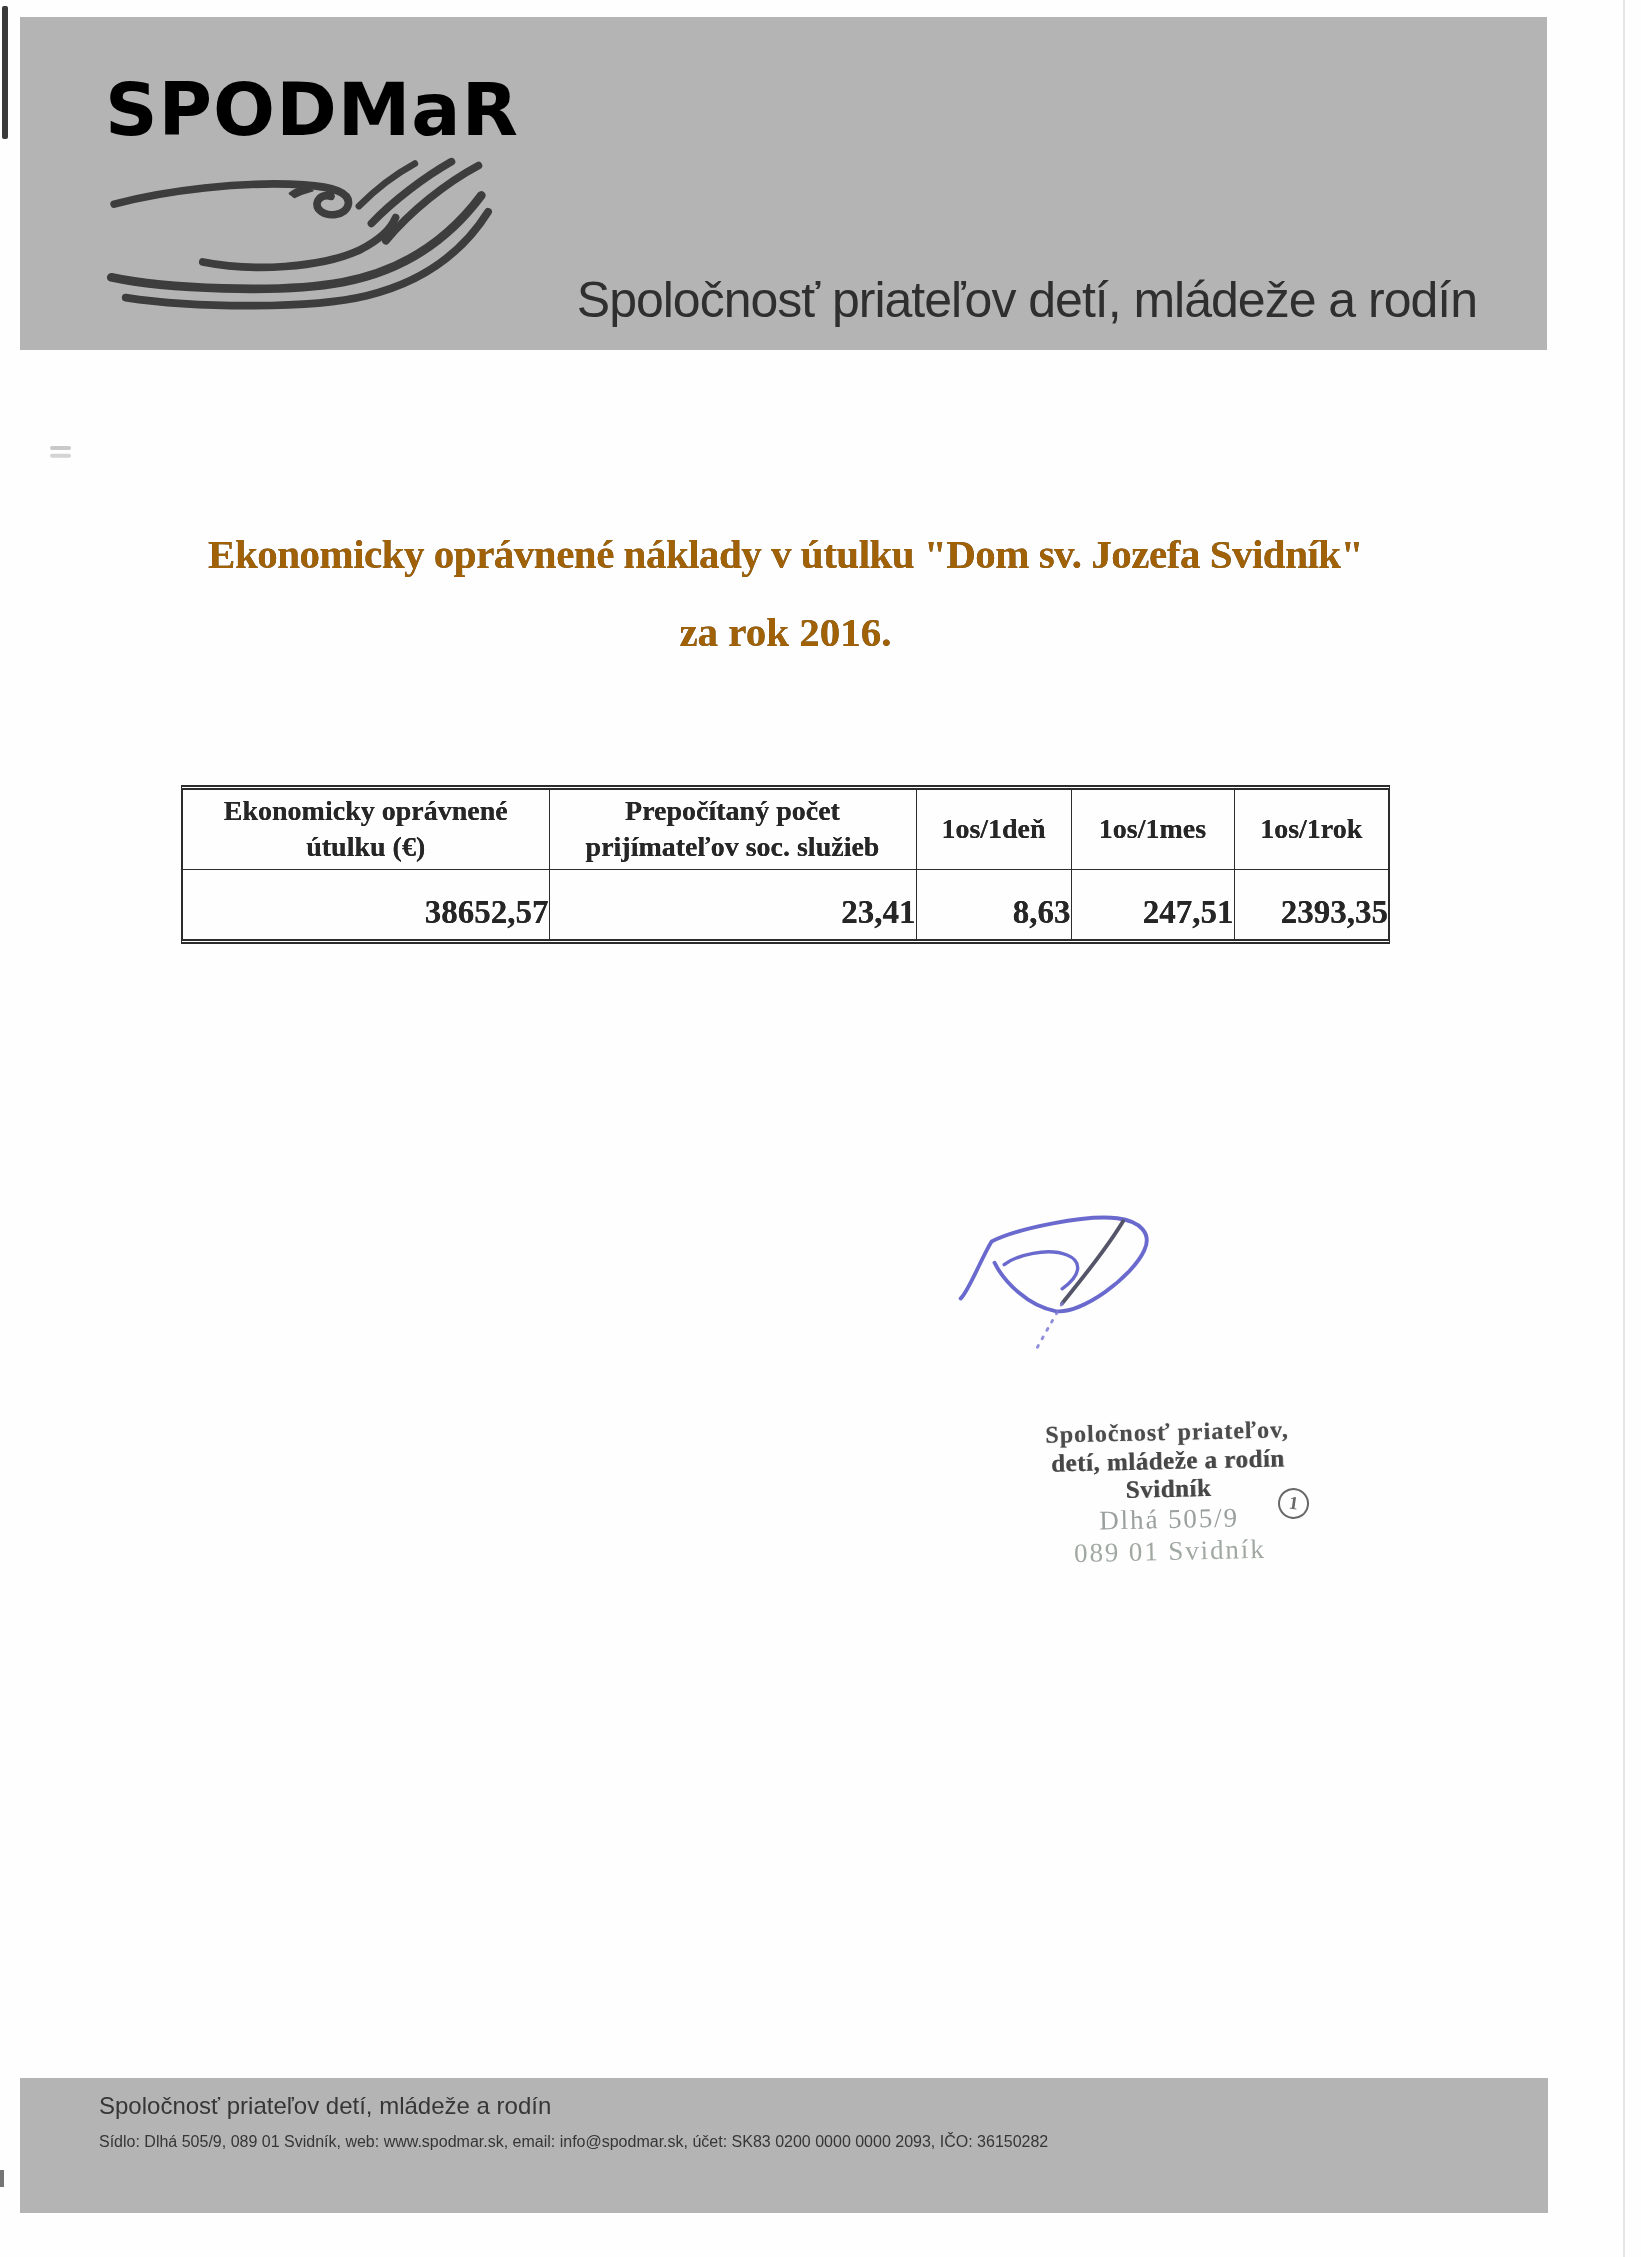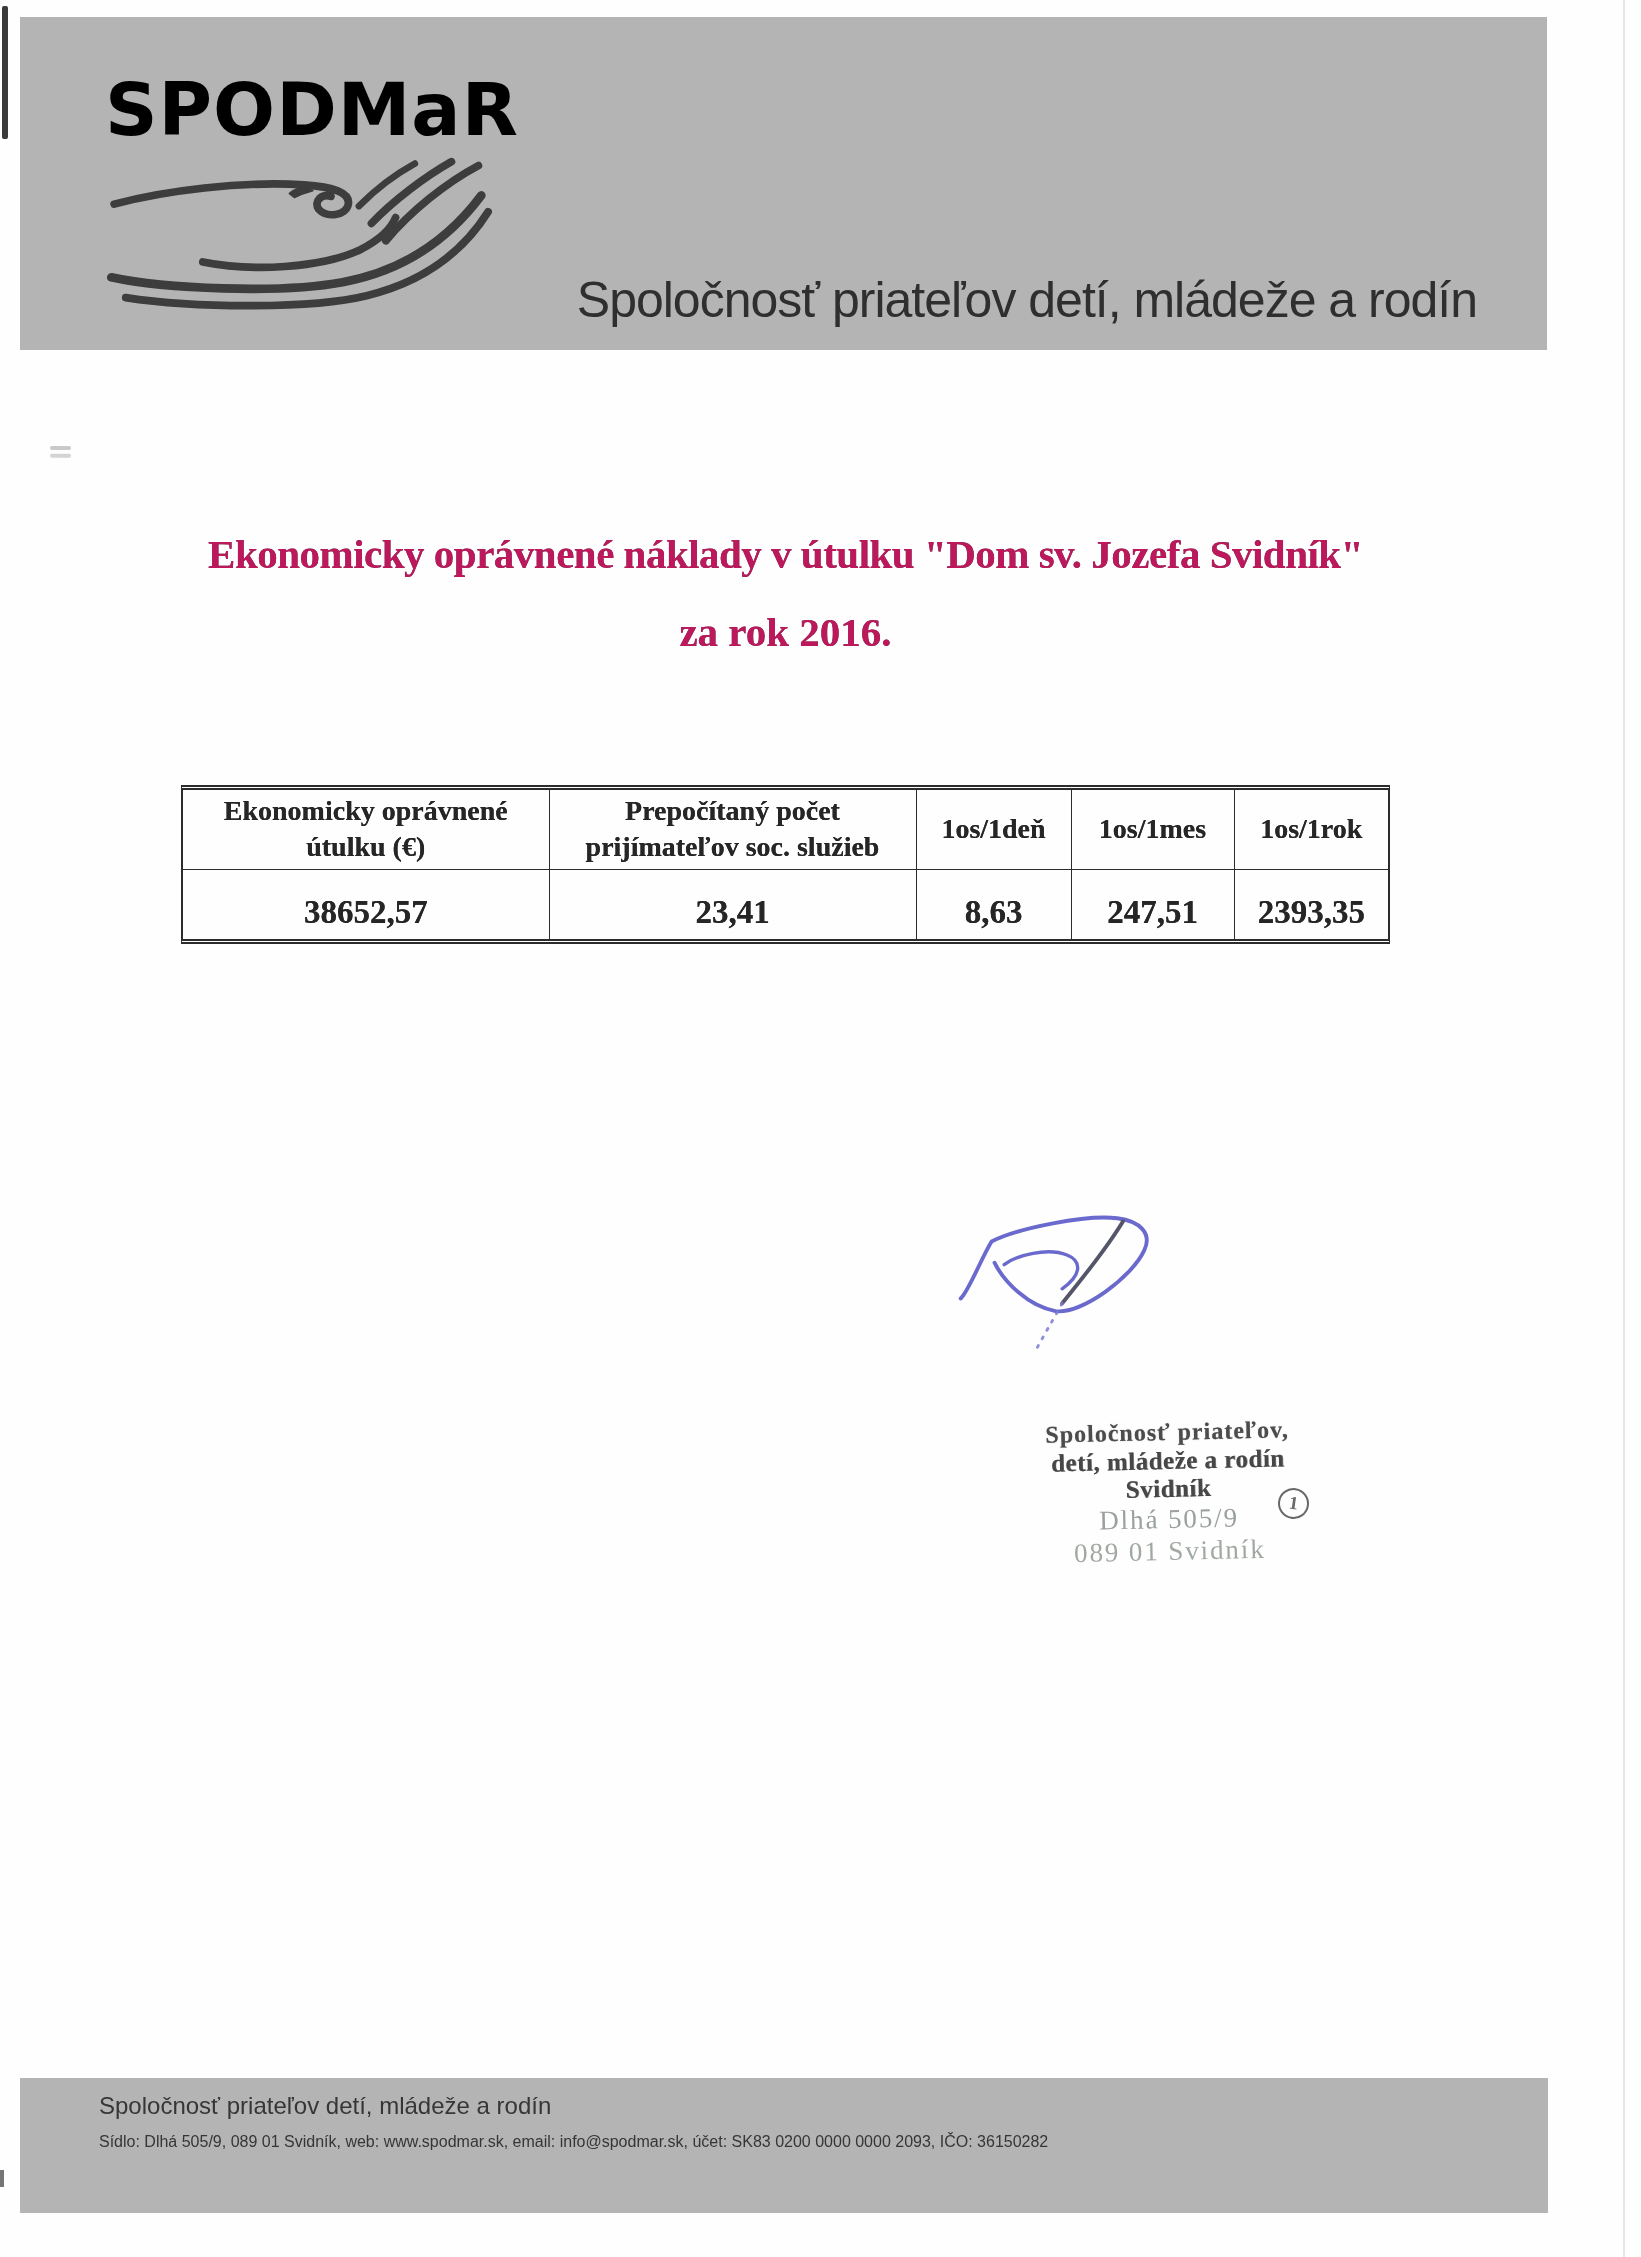--- a/index.html
+++ b/index.html
@@ -34,7 +34,7 @@
 
   
   .title-wrap { position:absolute; left:183px; top:530px; width:1205px; text-align:center;
-    font-family:"Liberation Serif", serif; font-weight:bold; color:#be185d; }
+    font-family:"Liberation Serif", serif; font-weight:bold; color:#a16207; }
   .title-line1 { font-size:41px; letter-spacing:-0.5px; text-shadow:0 0 0.6px #444; }
   .title-line2 { margin-top:30px; font-size:41px; text-shadow:0 0 0.6px #444; }
 

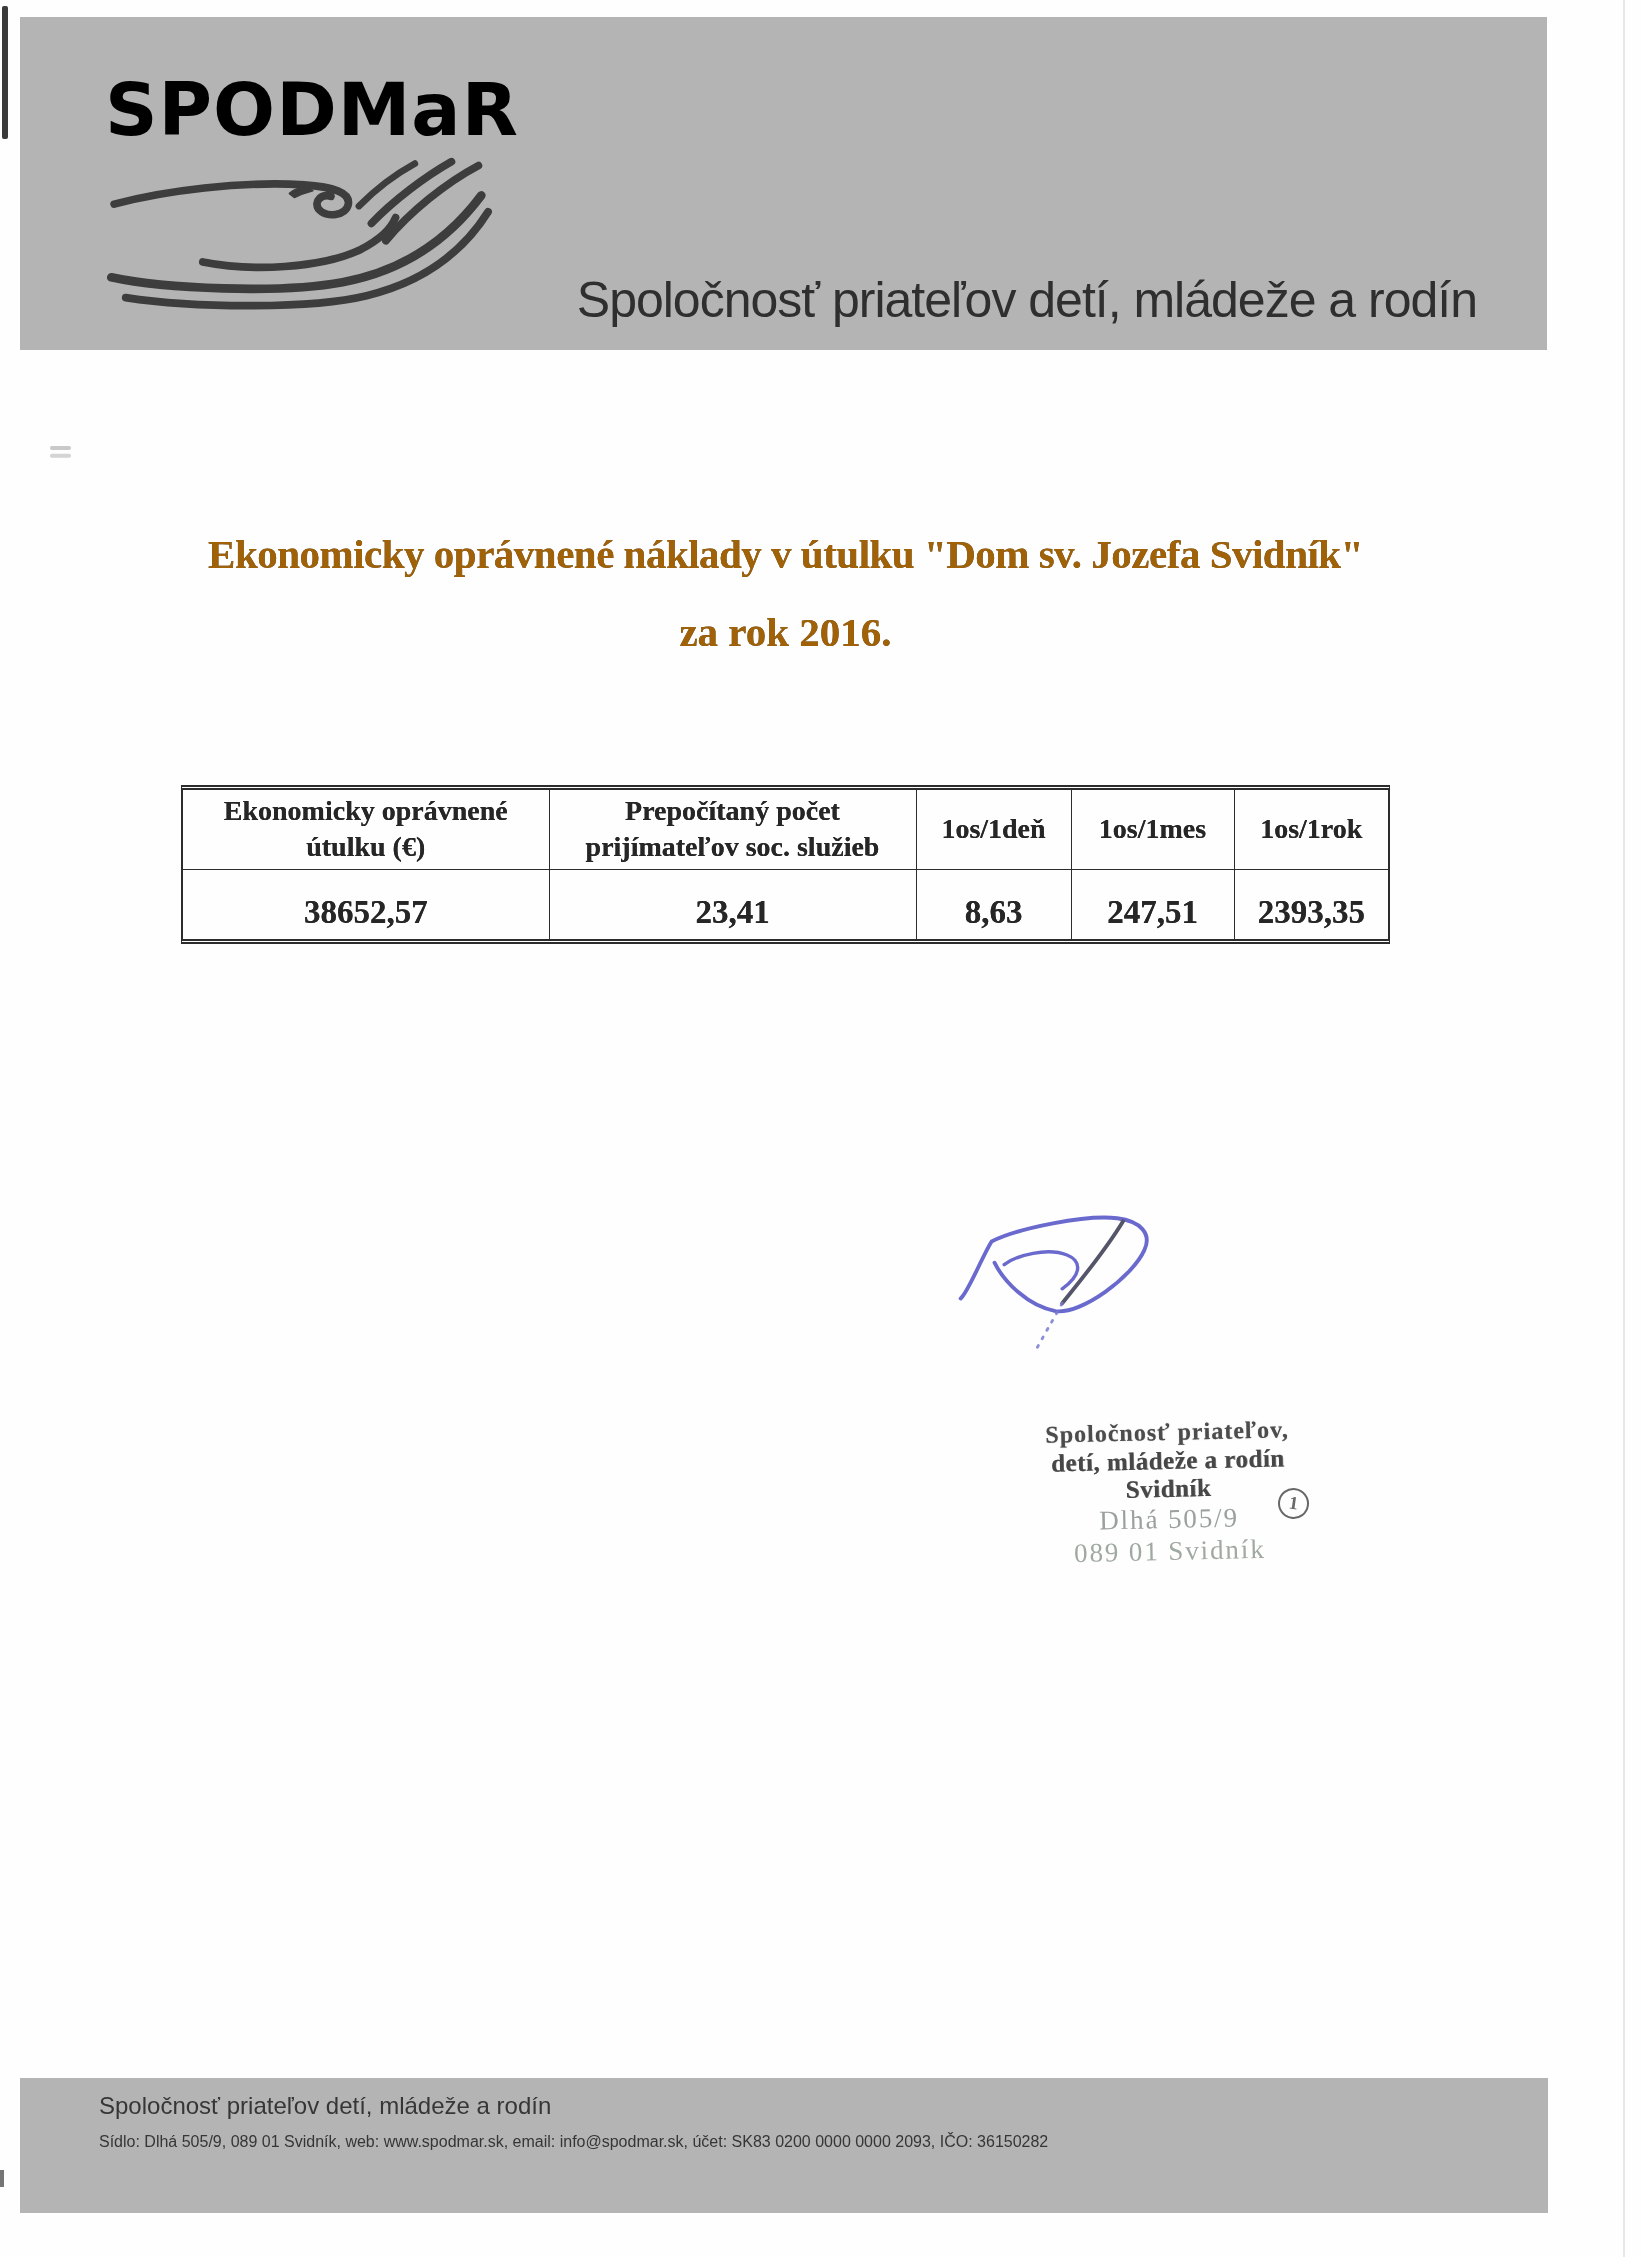--- a/index.html
+++ b/index.html
@@ -55,7 +55,7 @@
     white-space:pre-line; vertical-align:middle; border-bottom:1.9px solid #2c2c2c;
     text-shadow:0 0 0.5px #333;
   }
-  td { height:70px; font-size:33px; vertical-align:bottom; padding-bottom:7.7px; text-shadow:0 0 0.5px #333; }
+  td { height:70px; font-size:33px; vertical-align:bottom; padding-bottom:7.7px; text-shadow:0 0 0.5px #333;text-align:right; }
 
   
   .signature-svg { position:absolute; left:951px; top:1197px; }

